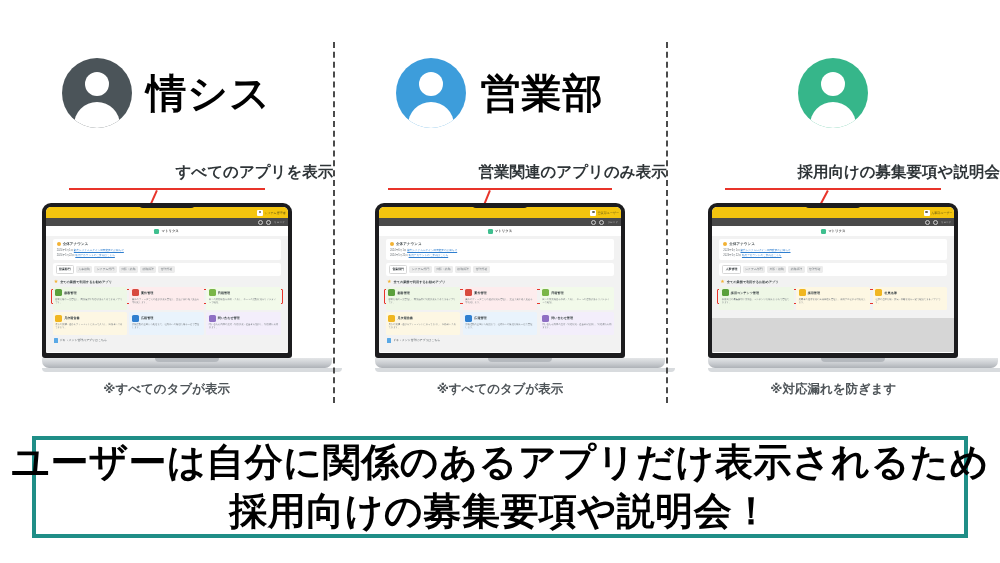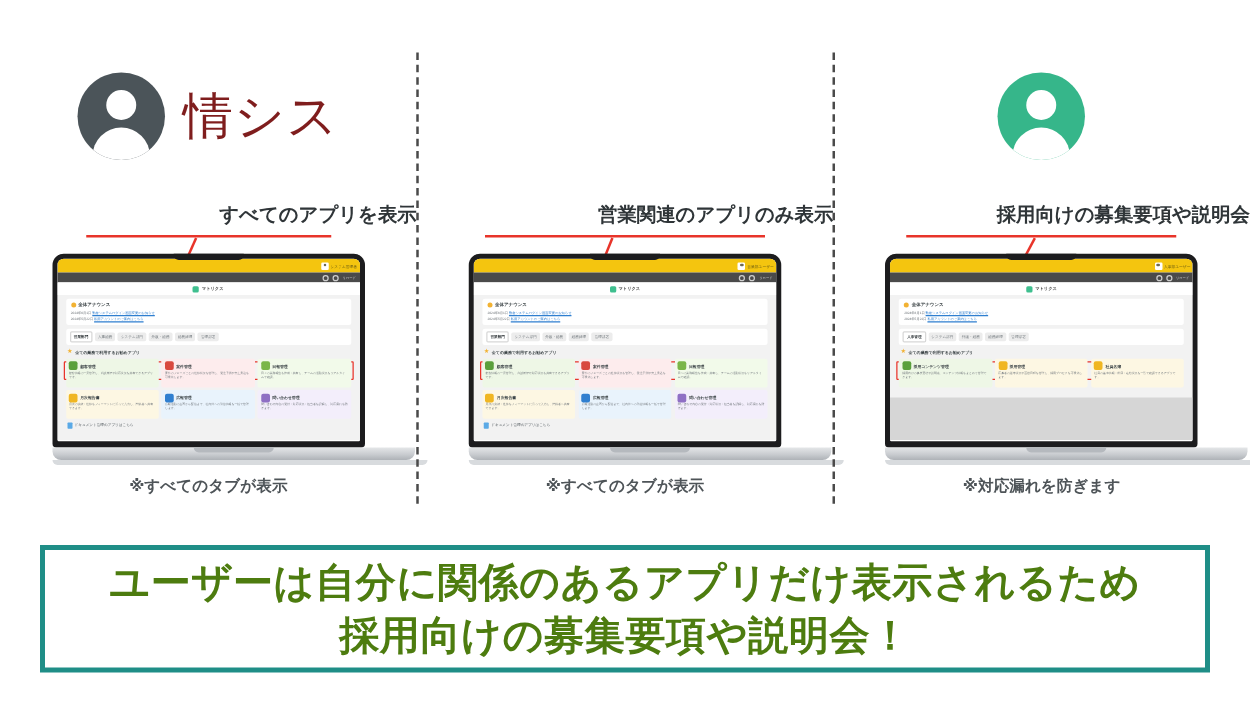--- a/index.html
+++ b/index.html
@@ -75,9 +75,9 @@
   }
   .dept-name {
     font-size: 40px;
-    font-weight: 400;
+    font-weight: 700;
     letter-spacing: 1px;
-    color: #7f1d1d;
+    color: #000000;
     line-height: 1;
     white-space: nowrap;
   }

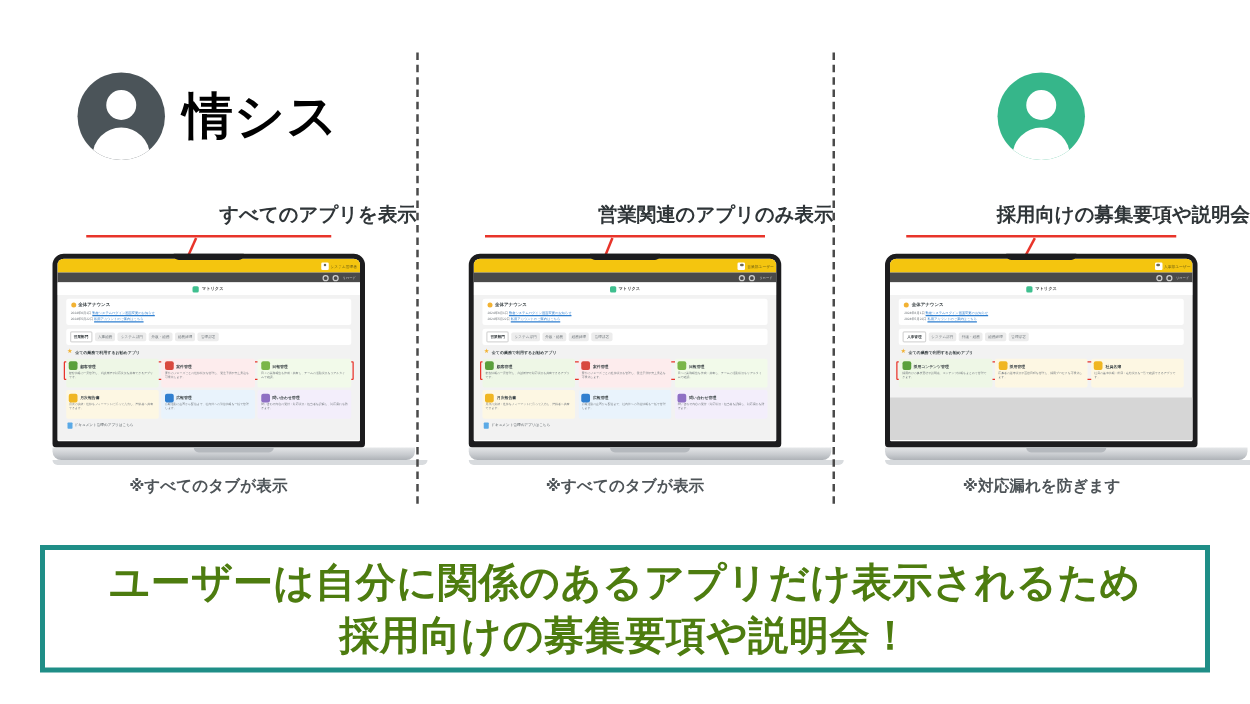--- a/index.html
+++ b/index.html
@@ -547,6 +547,13 @@
   </div>
 
   <div class="panel p2">
+    <div class="panel-head">
+      <div class="avatar" style="background:#3d9ddb">
+        <div class="head"></div>
+        <div class="body"></div>
+      </div>
+      <div class="dept-name">営業部</div>
+    </div>
 
     <div class="caption-wrap">
       <div class="caption-text">営業関連のアプリのみ表示</div>

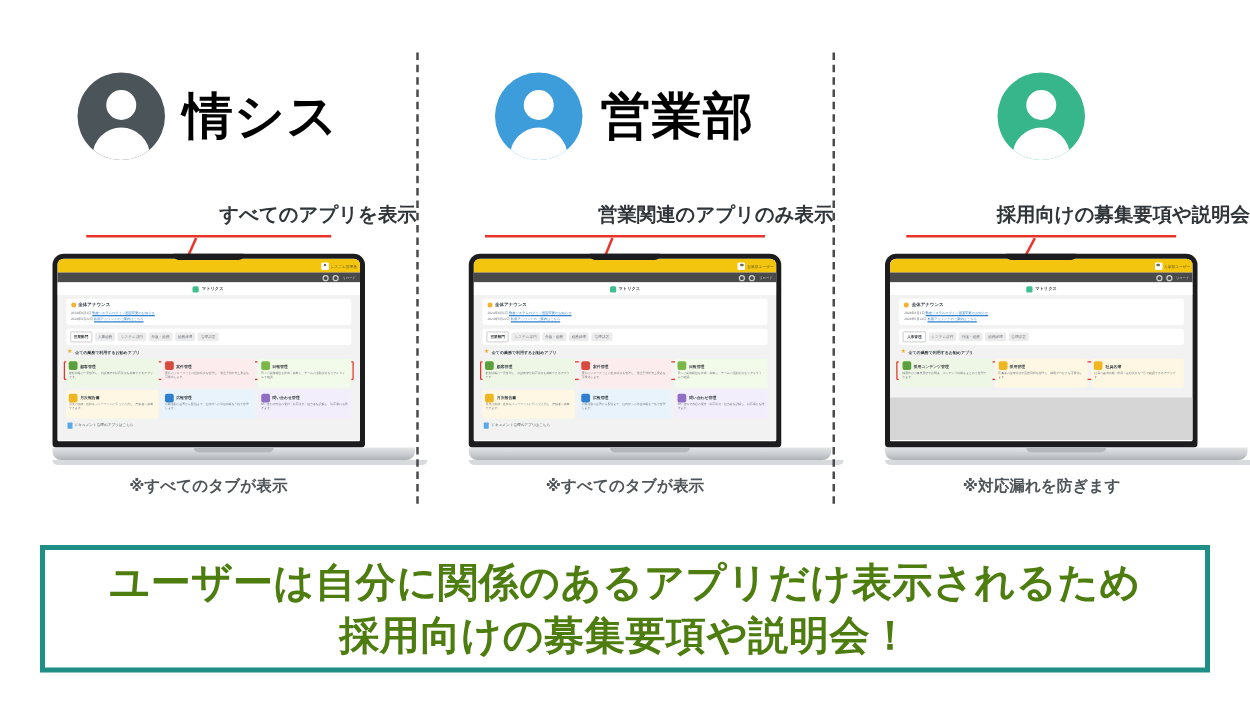--- a/index.html
+++ b/index.html
@@ -404,9 +404,9 @@
     gap: 5px;
   }
   .conclusion .line {
-    font-size: 32px;
-    font-weight: 700;
-    color: #4d7c0f;
+    font-size: 38px;
+    font-weight: 700;
+    color: #000000;
     letter-spacing: 0.5px;
     line-height: 1.15;
     white-space: nowrap;

